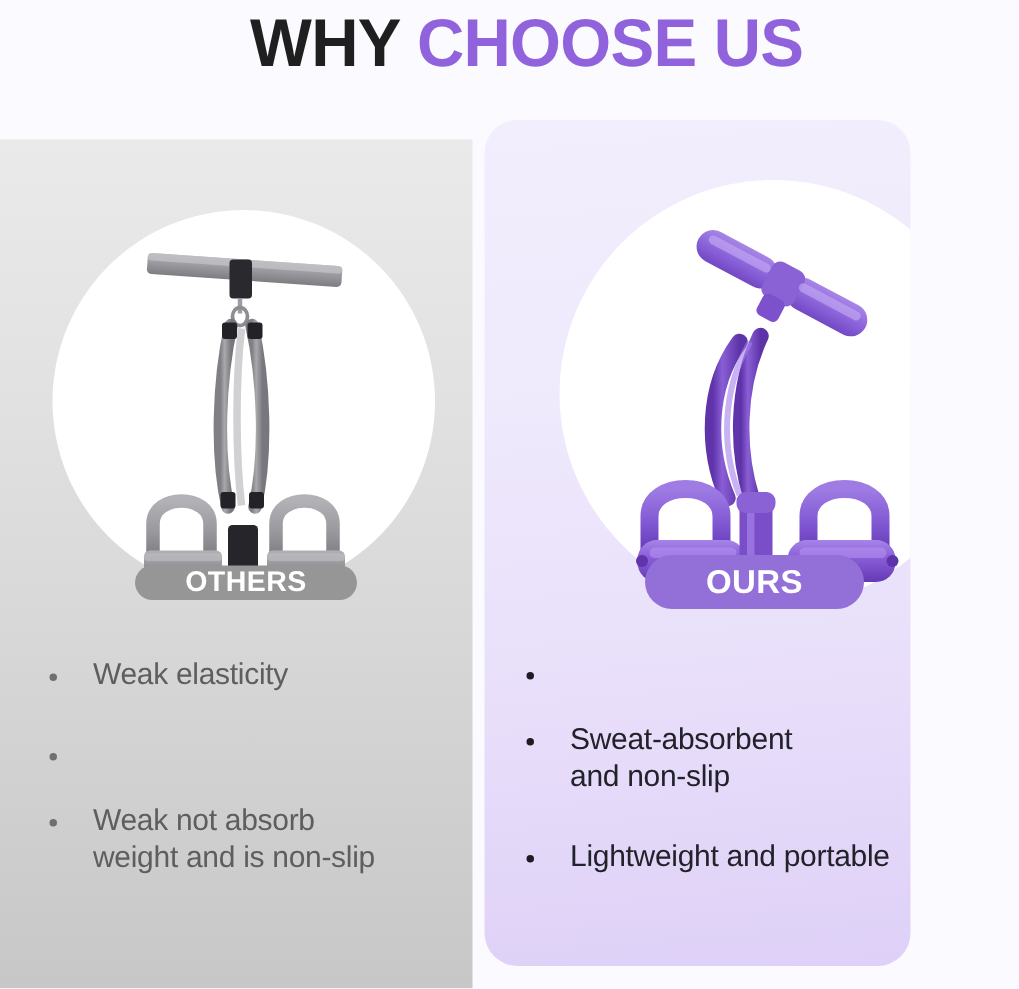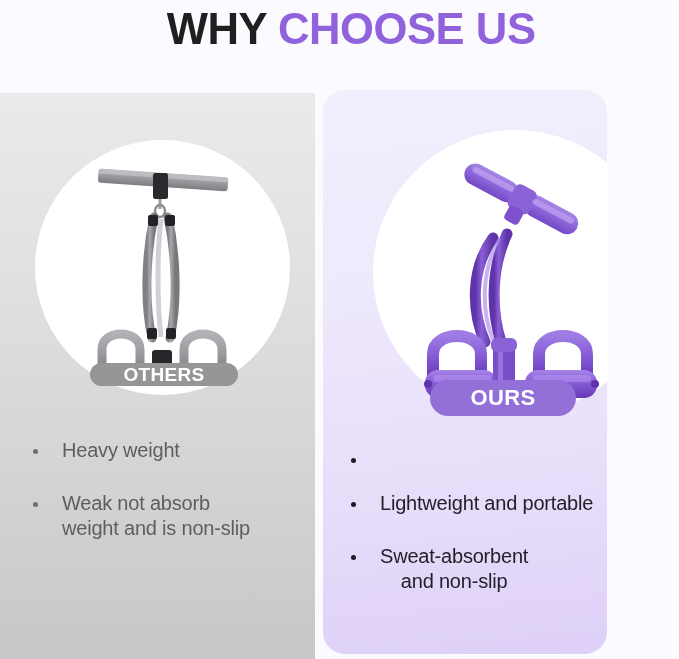--- a/index.html
+++ b/index.html
@@ -107,7 +107,7 @@
   }
   .badge-others {
     left: 90px;
-    top: 270px;
+    top: 284px;
     width: 148px;
     height: 23px;
     background: #969696;

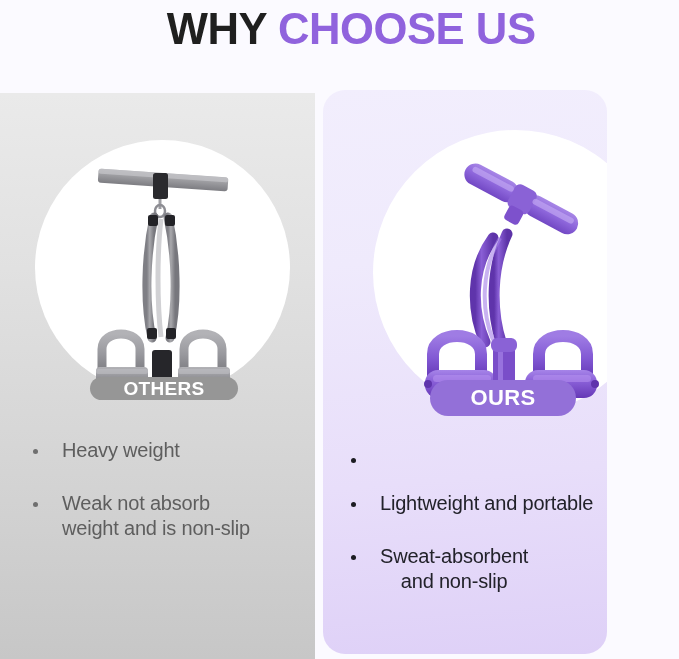--- a/index.html
+++ b/index.html
@@ -66,12 +66,11 @@
   }
   .panel-right {
     left: 323px;
-    top: 90px;
+    top: 80px;
     width: 284px;
     height: 564px;
     border-radius: 22px;
     background: linear-gradient(175deg, #f2eefd 0%, #efeafc 30%, #e8defa 68%, #ded0f7 100%);
-    text-align: center;
   }
 
   

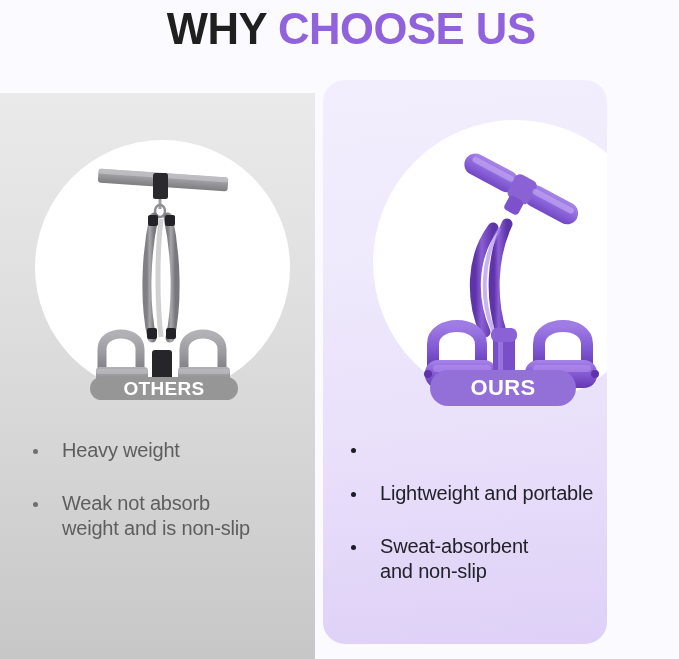--- a/index.html
+++ b/index.html
@@ -253,6 +253,10 @@
     <ul class="bullets bullets-left">
       <li class="bullet-item">
         <span class="bullet-dot"></span>
+        <span class="bullet-text">Weak elasticity</span>
+      </li>
+      <li class="bullet-item">
+        <span class="bullet-dot"></span>
         <span class="bullet-text">Heavy weight</span>
       </li>
       <li class="bullet-item">

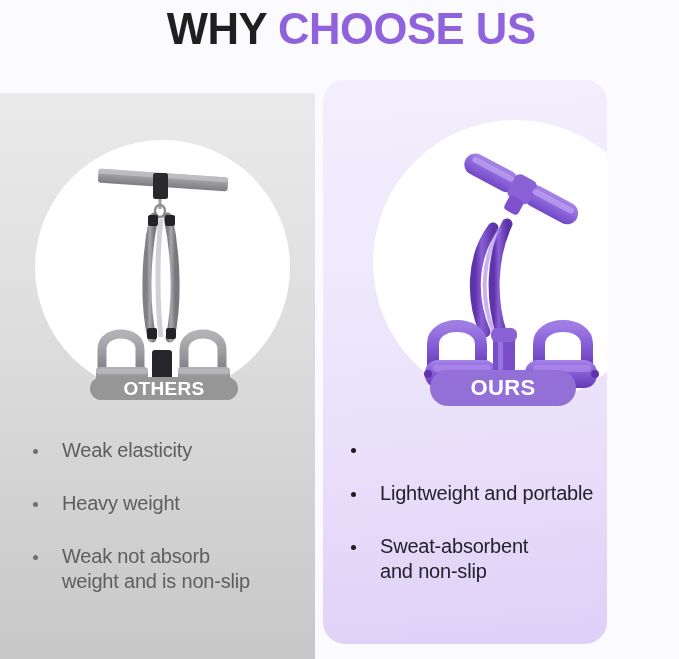--- a/index.html
+++ b/index.html
@@ -257,7 +257,6 @@
       </li>
       <li class="bullet-item">
         <span class="bullet-dot"></span>
-        <span class="bullet-text">Heavy weight</span>
       </li>
       <li class="bullet-item">
         <span class="bullet-dot"></span>

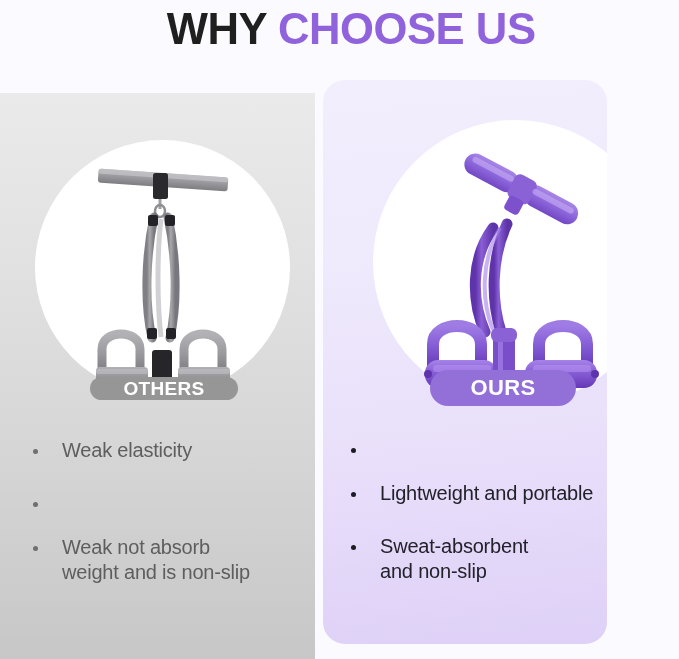--- a/index.html
+++ b/index.html
@@ -337,11 +337,11 @@
       </li>
       <li class="bullet-item">
         <span class="bullet-dot"></span>
+        <span class="bullet-text"><span>Sweat-absorbent</span><br><span>and non-slip</span></span>
+      </li>
+      <li class="bullet-item">
+        <span class="bullet-dot"></span>
         <span class="bullet-text">Lightweight and portable</span>
-      </li>
-      <li class="bullet-item">
-        <span class="bullet-dot"></span>
-        <span class="bullet-text"><span>Sweat-absorbent</span><br><span>and non-slip</span></span>
       </li>
     </ul>
   </div>

